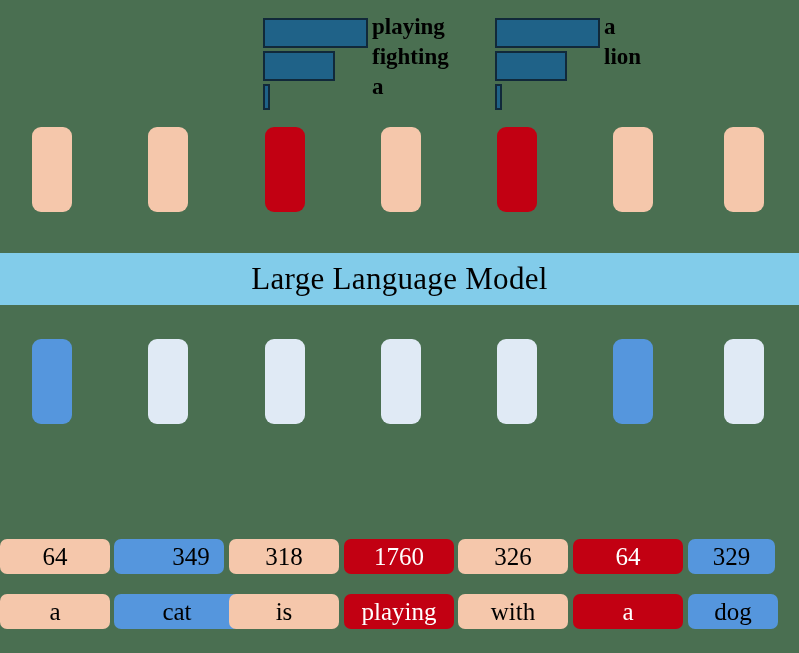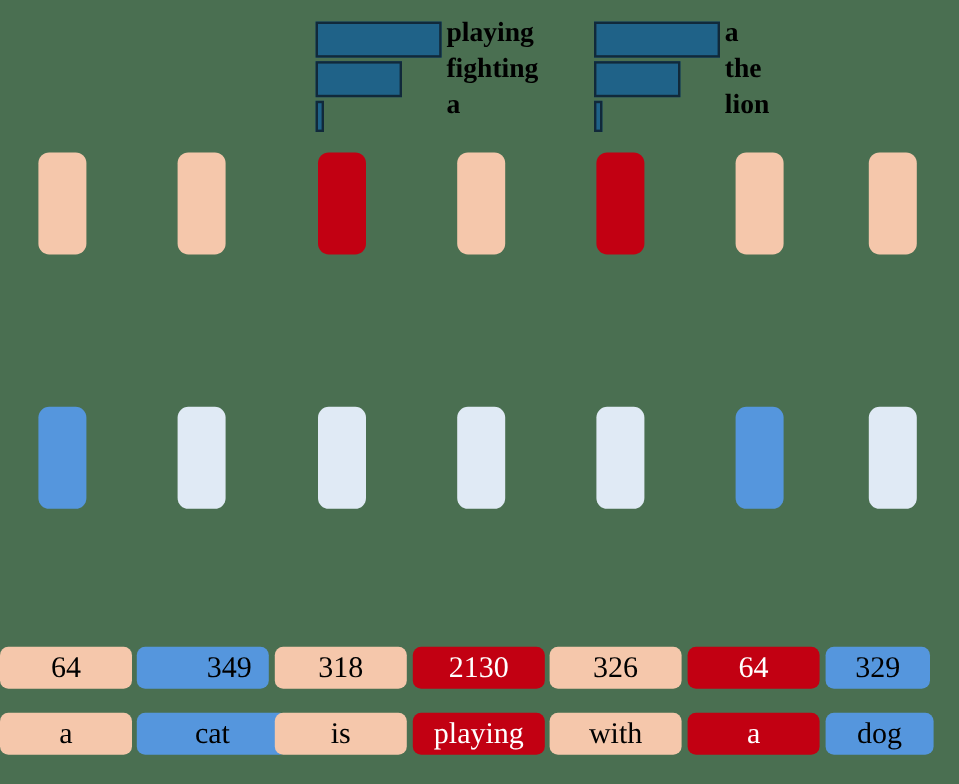--- a/index.html
+++ b/index.html
@@ -127,7 +127,6 @@
     </div>
     <div class="pred-labels" style="left: 109px;">
       <div class="pred-label">a</div>
-      <div class="pred-label">the</div>
       <div class="pred-label">lion</div>
     </div>
   </div>

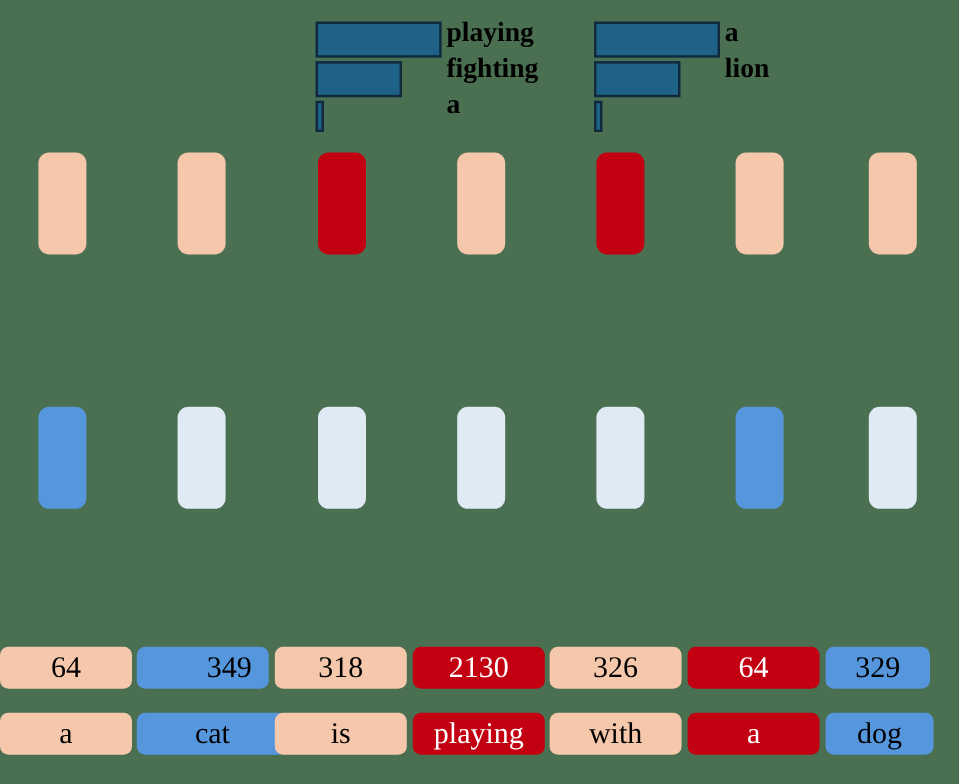--- a/index.html
+++ b/index.html
@@ -141,6 +141,9 @@
       <div class="cell" style="left: 724px; top: 127px; width: 40px; height: 85px; background: rgb(245, 199, 171);"></div>
     </div>
 
+  <div class="banner" id="llm-banner">
+    <span>Large Language Model</span>
+  </div>
 
   <div id="anchor-cells">
       <div class="cell" style="left: 32px; top: 339px; width: 40px; height: 85px; background: rgb(85, 150, 221);"></div>

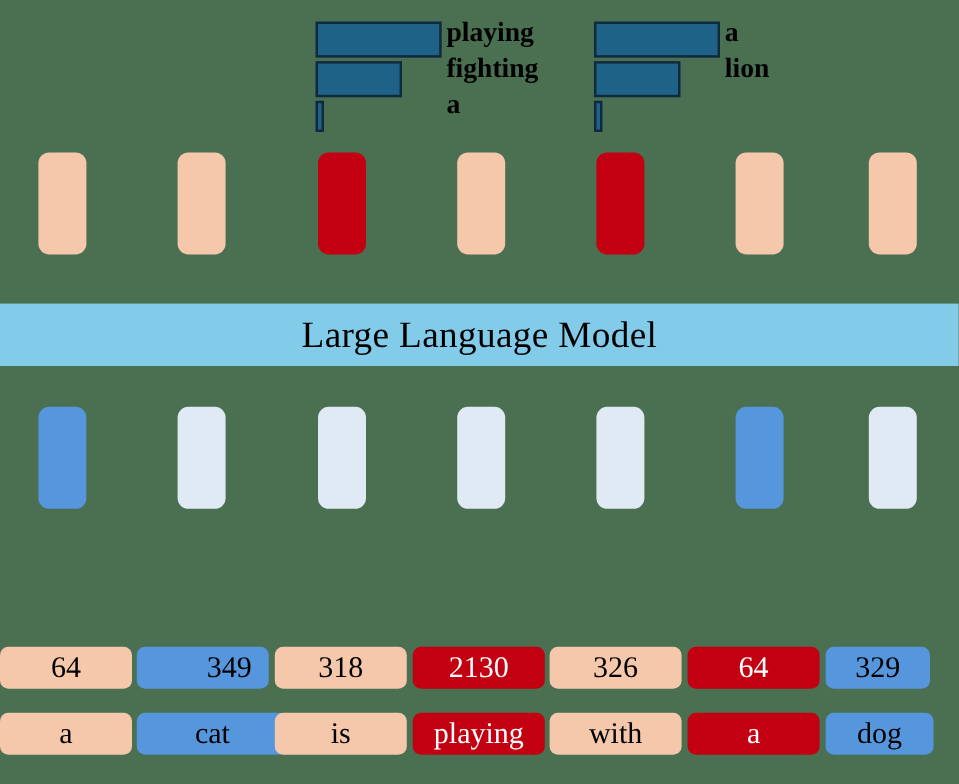--- a/index.html
+++ b/index.html
@@ -160,7 +160,7 @@
       <div class="pill peach" style="left: 0px; top: 539px; width: 110px;">64</div>
       <div class="pill blue" style="left: 114px; top: 539px; width: 110px; padding-left: 44px;">349</div>
       <div class="pill peach" style="left: 229px; top: 539px; width: 110px;">318</div>
-      <div class="pill red" style="left: 344px; top: 539px; width: 110px;">2130</div>
+      <div class="pill red" style="left: 344px; top: 539px; width: 110px;">1760</div>
       <div class="pill peach" style="left: 458px; top: 539px; width: 110px;">326</div>
       <div class="pill red" style="left: 573px; top: 539px; width: 110px;">64</div>
       <div class="pill blue" style="left: 688px; top: 539px; width: 87px;">329</div>

